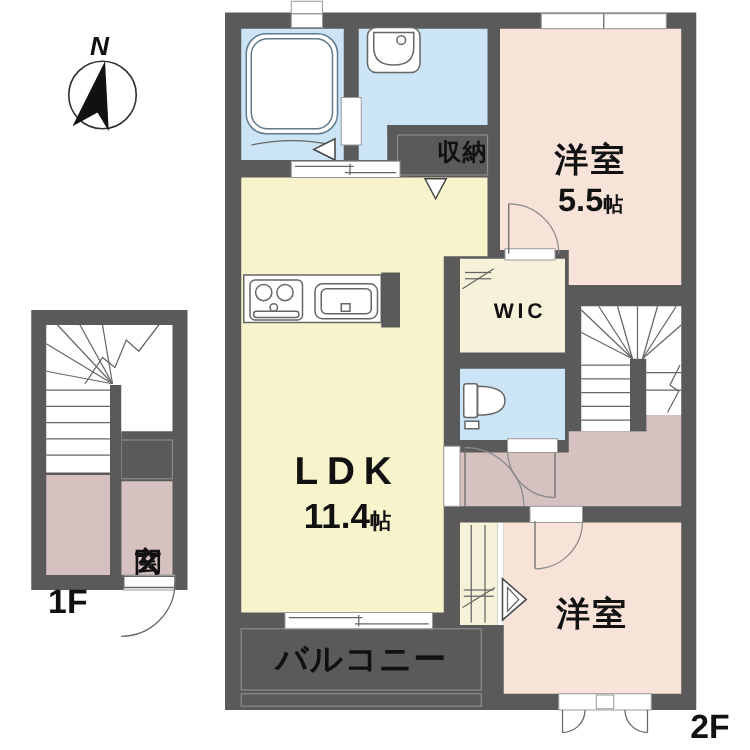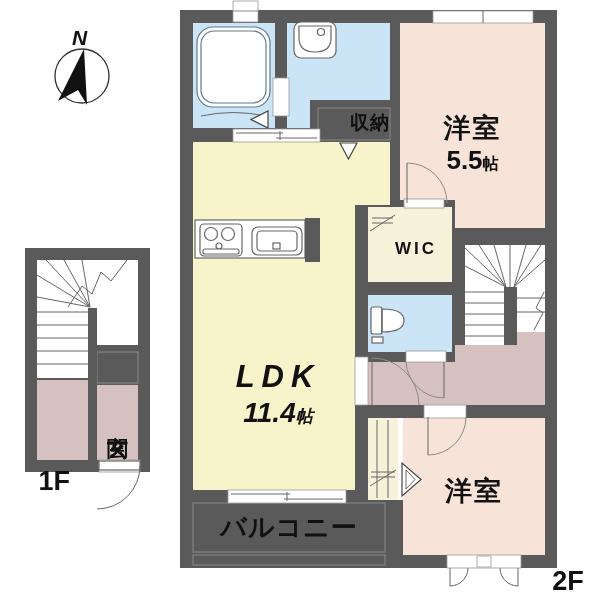--- a/index.html
+++ b/index.html
@@ -28,7 +28,7 @@
   .rsize .unit{font-size:16px;}
   #lbl-west1{left:400px;top:80px;width:145px;}
   #lbl-west2{left:403px;top:443px;width:142px;}
-  #lbl-ldk{left:193px;top:326px;width:170px;font-style:italic;}
+  #lbl-ldk{left:193px;top:326px;width:170px;}
   #lbl-ldk .rname{font-size:31px;letter-spacing:7px;}
   #lbl-ldk .rsize{font-size:28px;margin-top:2px;}
   #lbl-ldk .rsize .unit{font-size:17px;}

